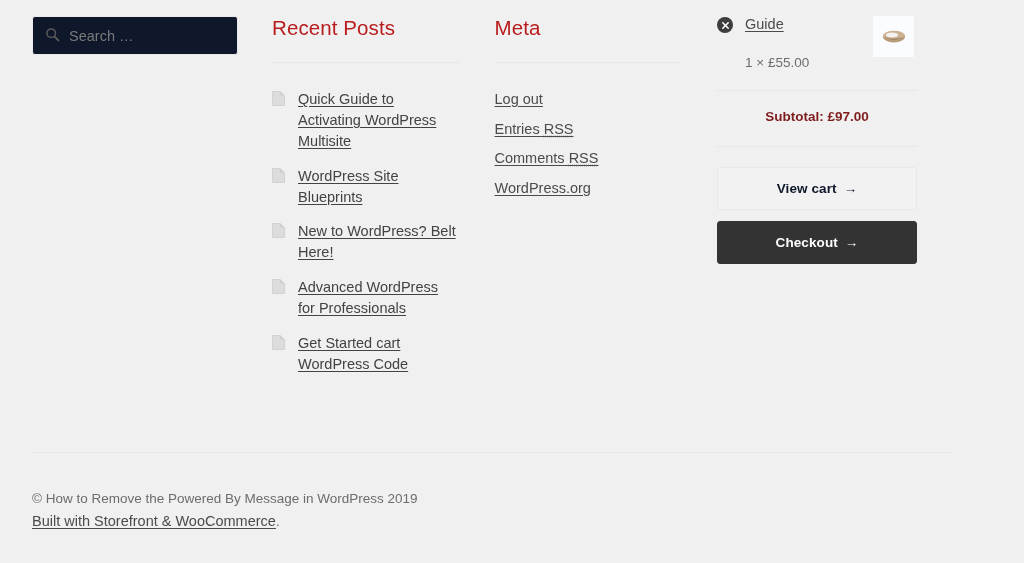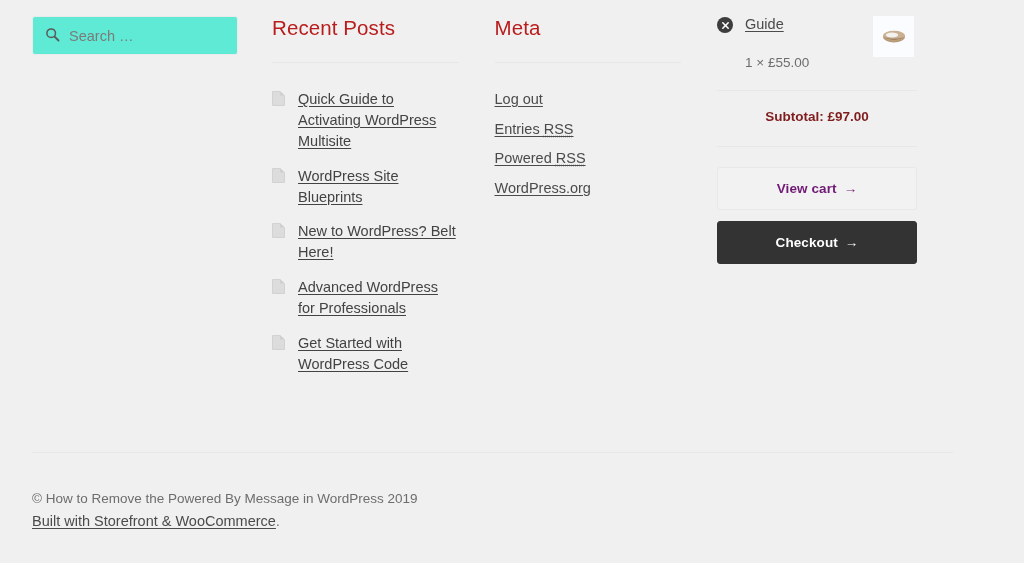--- a/index.html
+++ b/index.html
@@ -31,7 +31,7 @@
   
   .search-wrap {
     position: relative;
-    background: #5eead4;
+    background: #0f172a;
     border: 1px solid #eaeaea;
     border-radius: 3px;
     height: 39px;

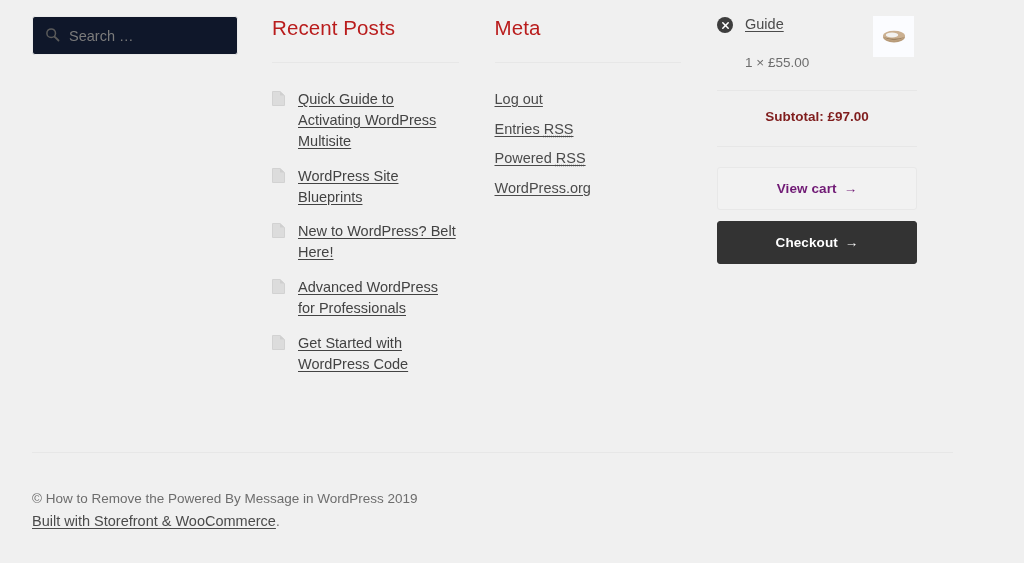--- a/index.html
+++ b/index.html
@@ -272,7 +272,7 @@
           <a class="meta-link" href="#"><span>Entries </span><abbr class="rss">RSS</abbr></a>
         </li>
         <li class="meta-item">
-          <a class="meta-link" href="#"><span>Powered </span><abbr class="rss">RSS</abbr></a>
+          <a class="meta-link" href="#"><span>Comments </span><abbr class="rss">RSS</abbr></a>
         </li>
         <li class="meta-item">
           <a class="meta-link" href="#">WordPress.org</a>

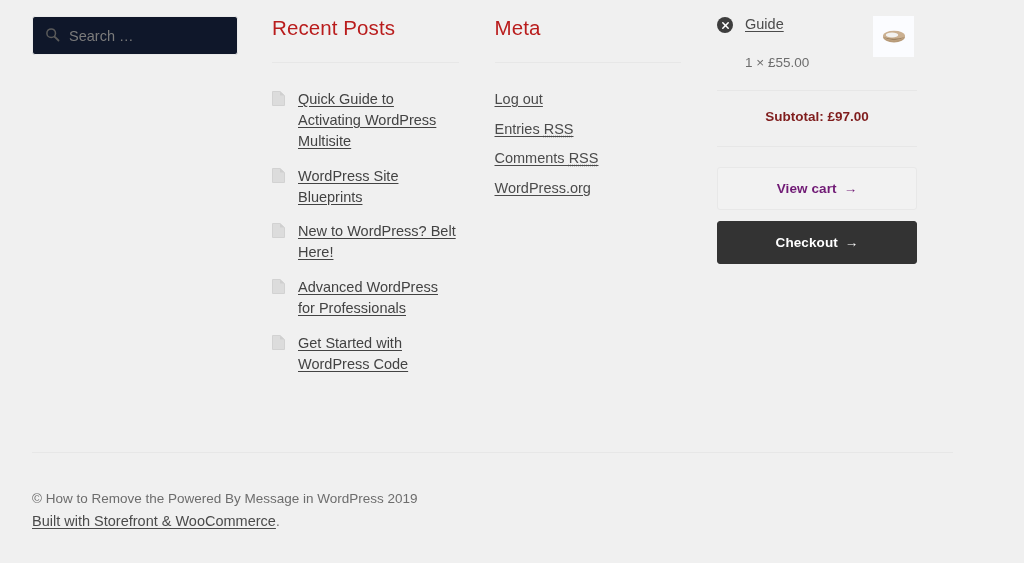--- a/index.html
+++ b/index.html
@@ -170,7 +170,7 @@
   .btn-view {
     background: #f2f2f2;
     border: 1px solid #e8e8e8;
-    color: #701a75;
+    color: #0f172a;
     margin-bottom: 11px;
   }
   .btn-checkout {

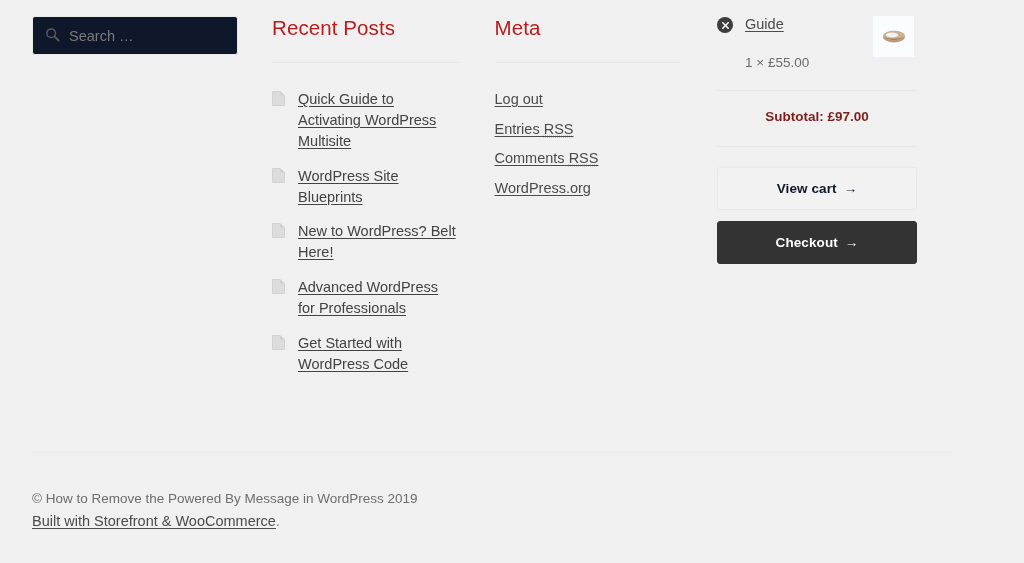--- a/index.html
+++ b/index.html
@@ -257,7 +257,7 @@
               <path d="M8 0.5 V4.6 H12.5" fill="#cfcfcf"></path>
             </svg>
           </span>
-          <a class="post-link" href="#">Get Started with WordPress Code</a>
+          <a class="post-link" href="#">Get Started cart WordPress Code</a>
         </li>
       </ul>
     </div>

